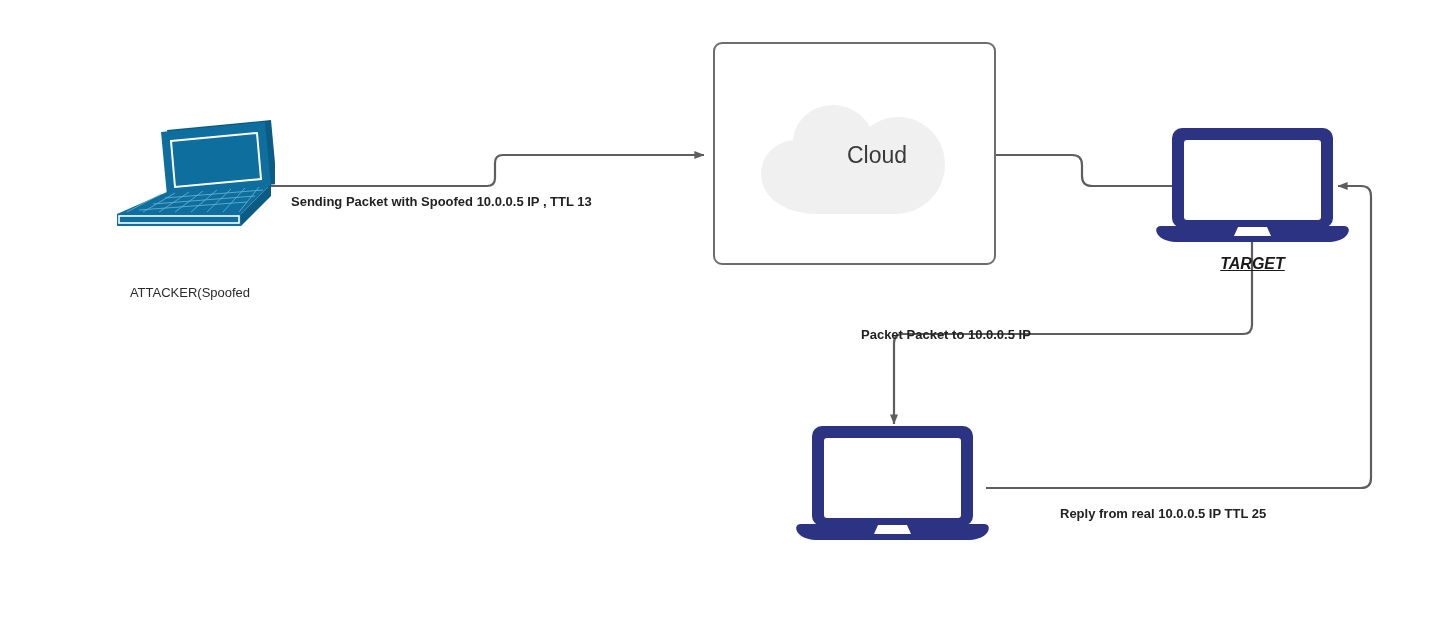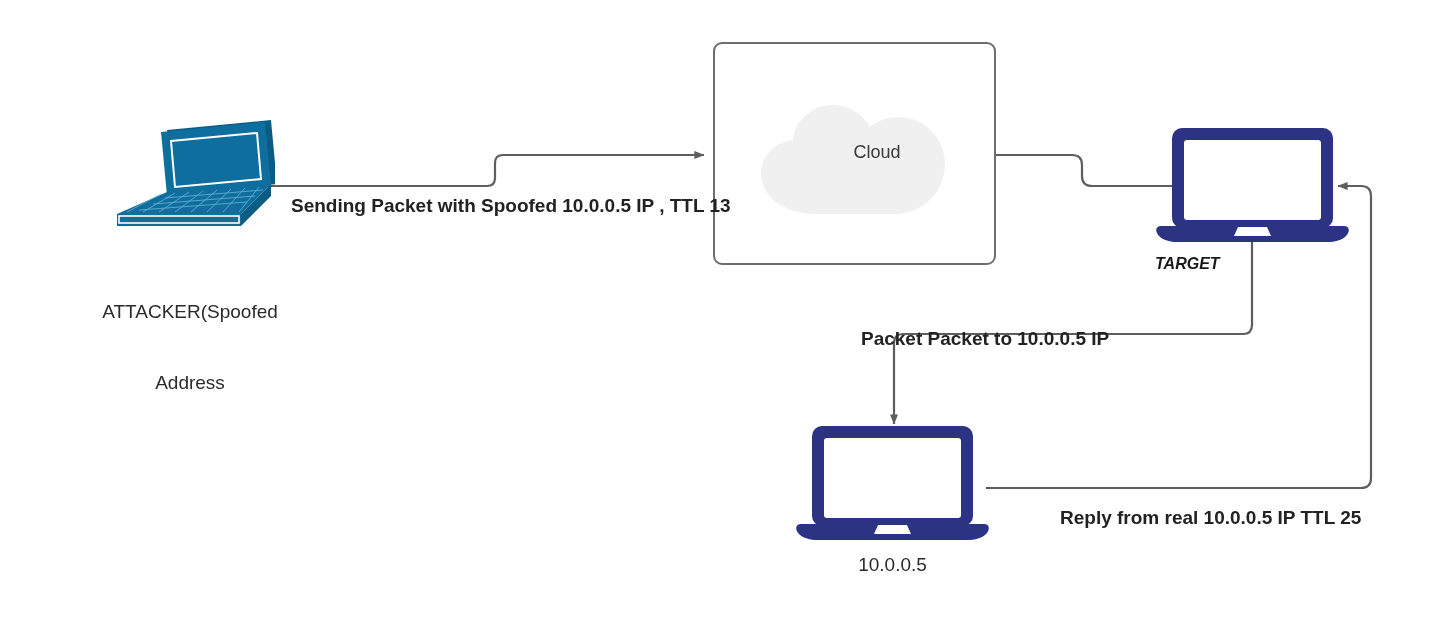--- a/index.html
+++ b/index.html
@@ -73,7 +73,7 @@
     top: 142px;
     width: 328px;
     text-align: center;
-    font-size: 18px;
+    font-size: 23px;
     color: #3a3a3a;
   }
 

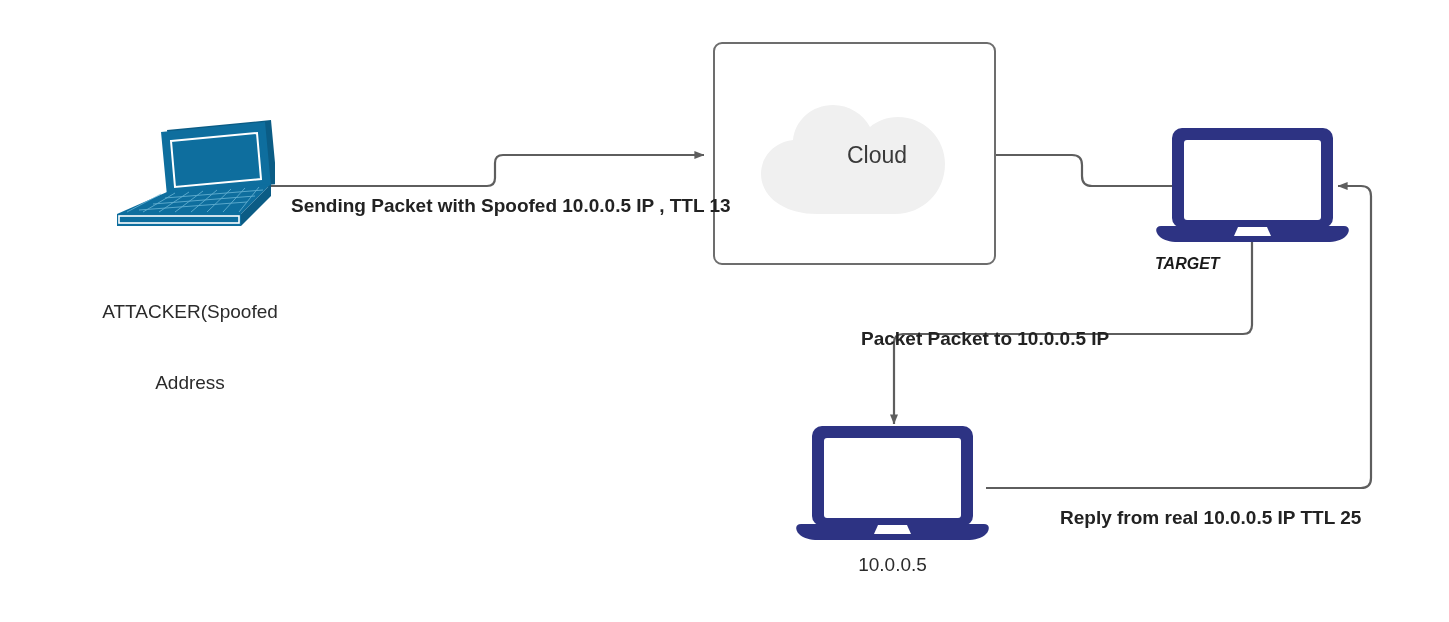--- a/index.html
+++ b/index.html
@@ -31,7 +31,7 @@
     line-height: 1.25;
   }
   .lbl-edge {
-    font-size: 19px;
+    font-size: 13px;
     font-weight: bold;
     color: #222222;
   }

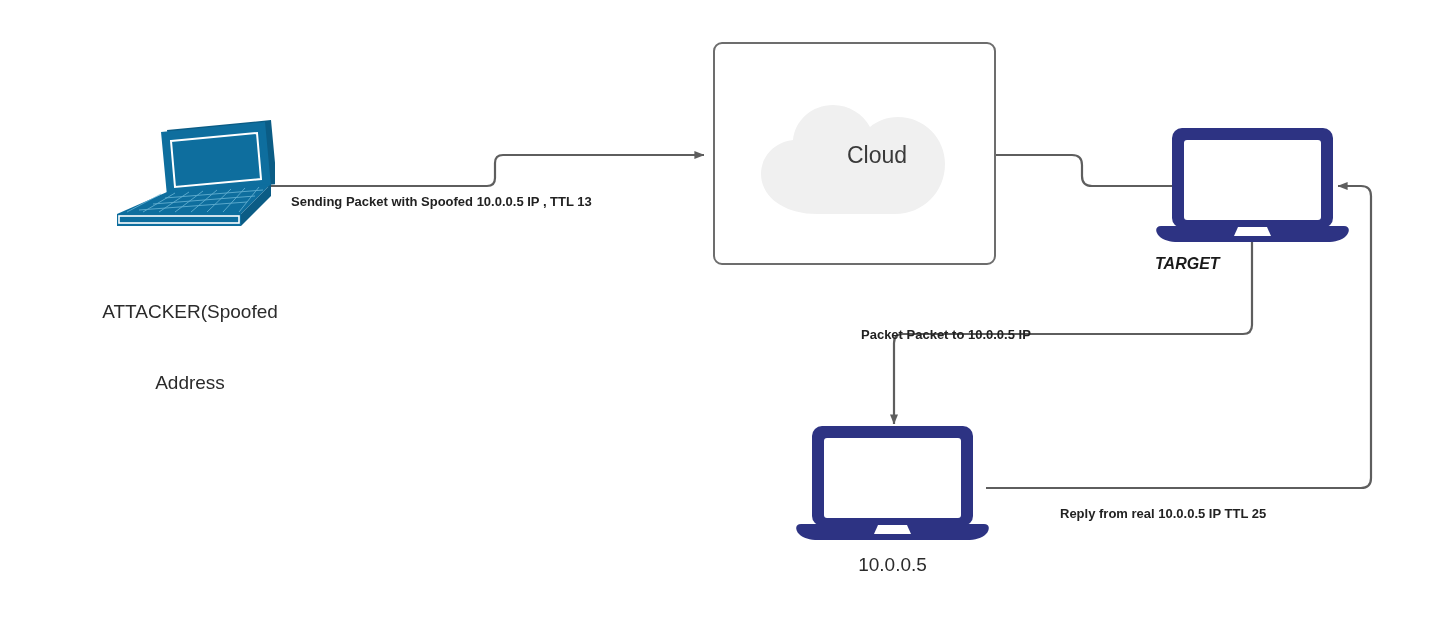--- a/index.html
+++ b/index.html
@@ -46,6 +46,8 @@
     font-weight: bold;
     font-style: italic;
     color: #1a1a1a;
+    text-align: center;
+    text-decoration: underline;
   }
 
   

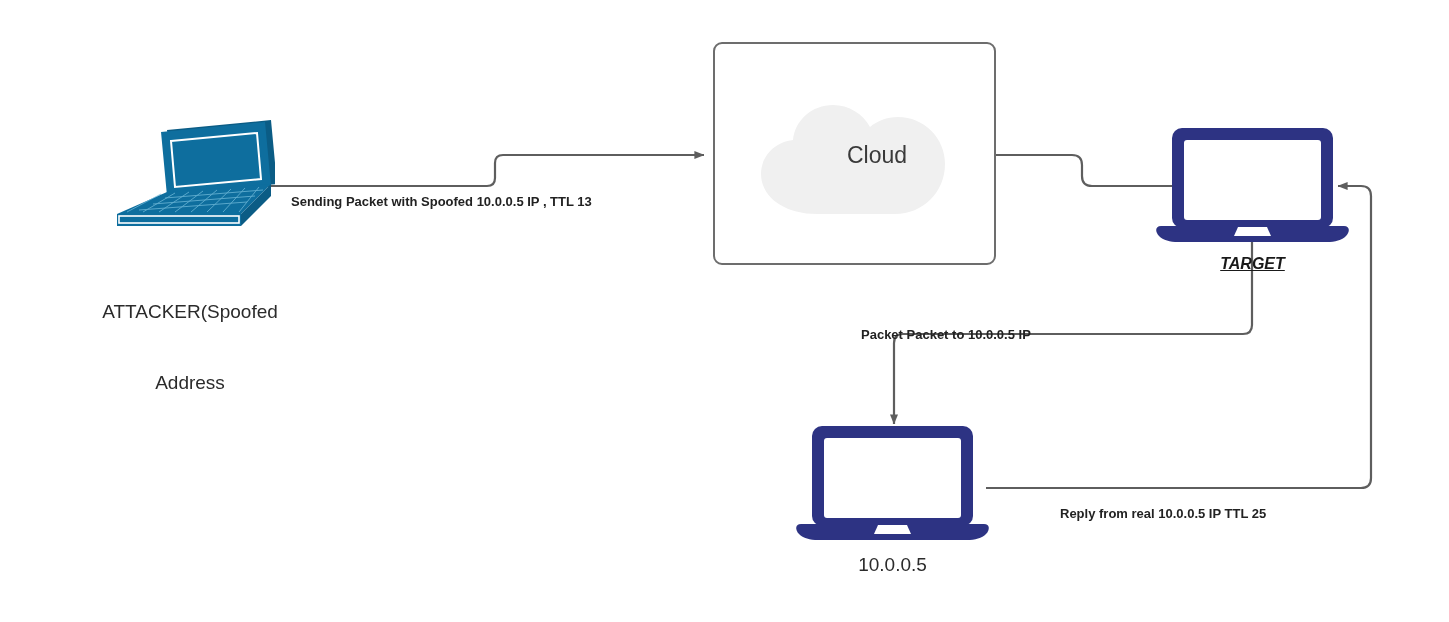--- a/index.html
+++ b/index.html
@@ -36,7 +36,7 @@
     color: #222222;
   }
   .lbl-node {
-    font-size: 19px;
+    font-size: 13px;
     font-weight: normal;
     color: #2b2b2b;
     text-align: center;

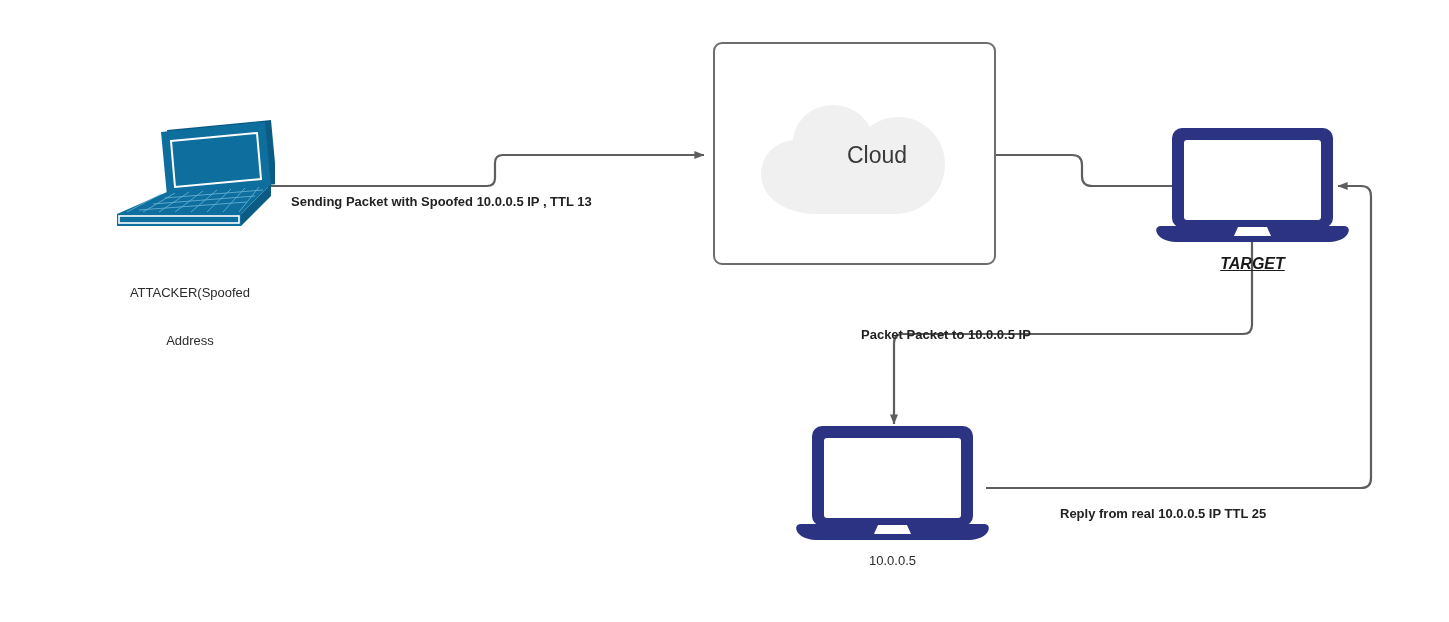--- a/index.html
+++ b/index.html
@@ -137,7 +137,6 @@
 
   <div class="lbl lbl-node" style="left:45px; top:252px; width:290px;">
     <div>ATTACKER(Spoofed</div>
-    <div>Address</div>
   </div>
 
   <div class="cloud-box"></div>

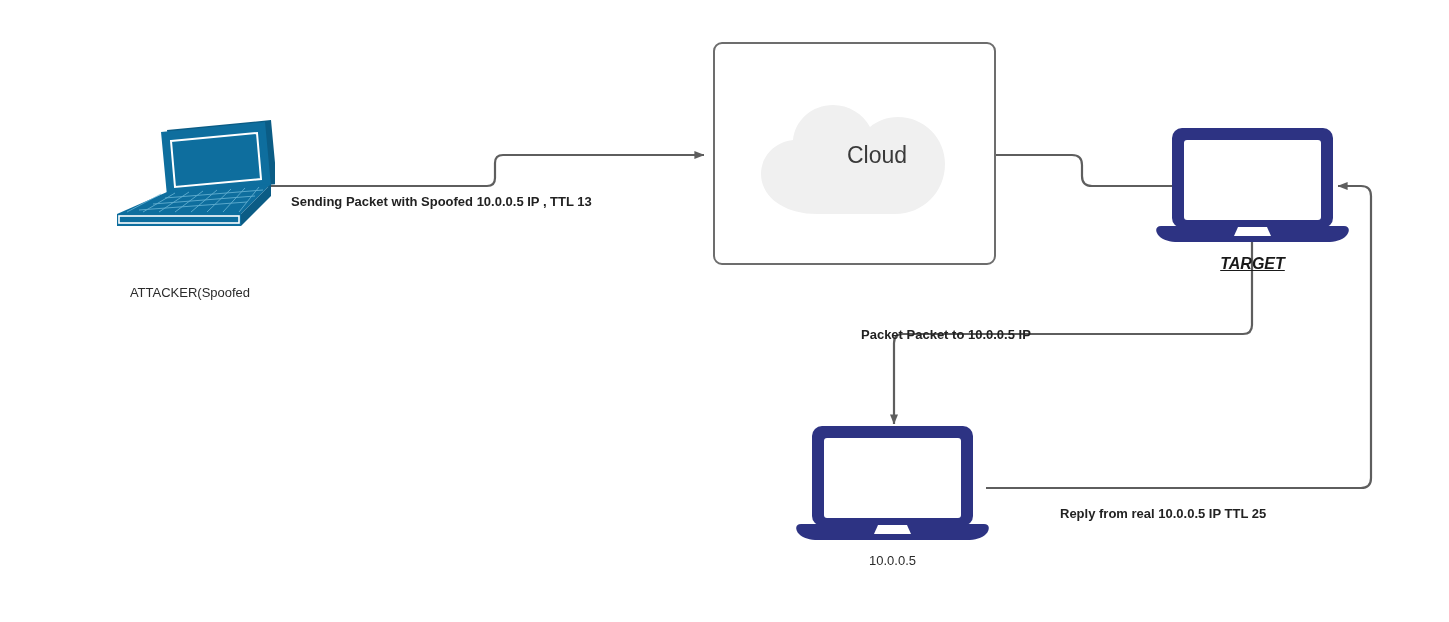--- a/index.html
+++ b/index.html
@@ -166,7 +166,6 @@
              C187,114 180,116 172,116 L23,116 C15,116 8,114 4,110 C0,106 0,100 6,100 Z"></path>
     <path fill="#ffffff" d="M83,101 L112,101 L116,110 L79,110 Z"></path>
   </svg>
-  <div class="lbl lbl-node" style="left:795px; top:553px; width:195px;">10.0.0.5</div>
 
   <div class="lbl lbl-edge" style="left:291px; top:194px;">Sending Packet with Spoofed 10.0.0.5 IP , TTL 13</div>
 

